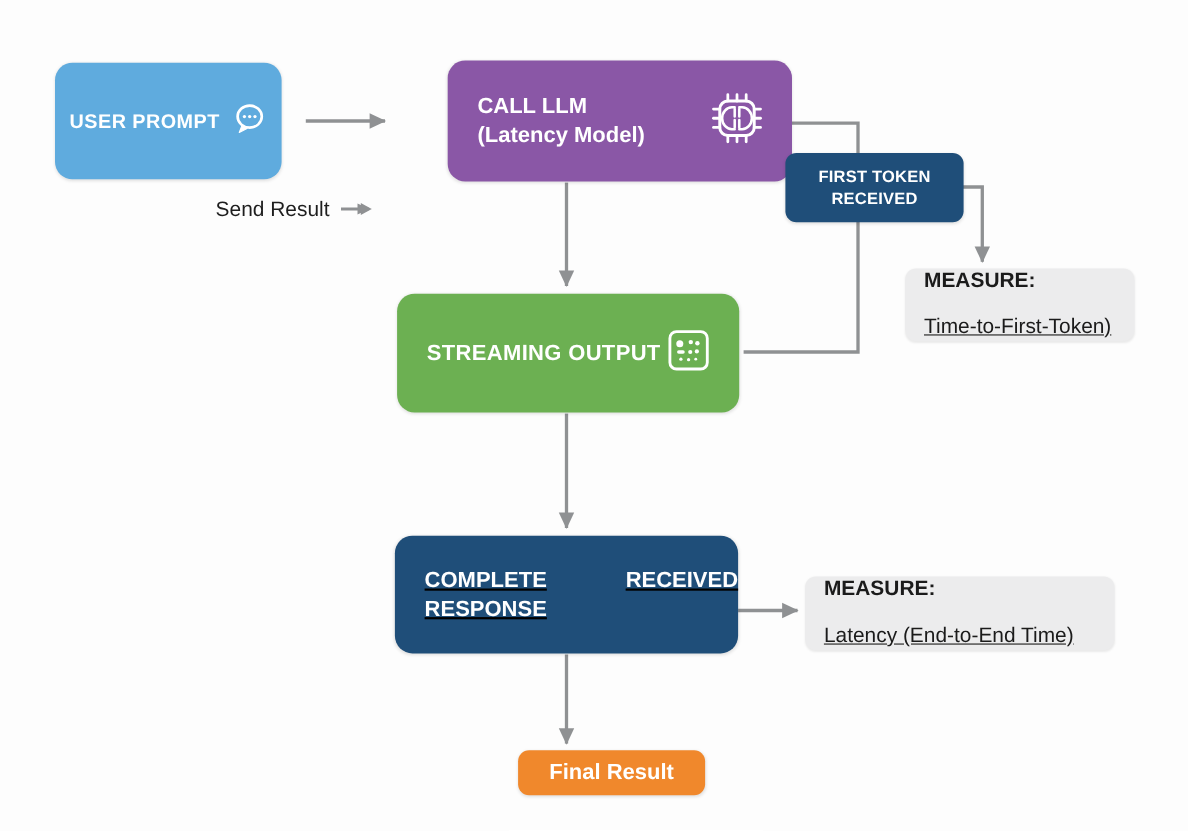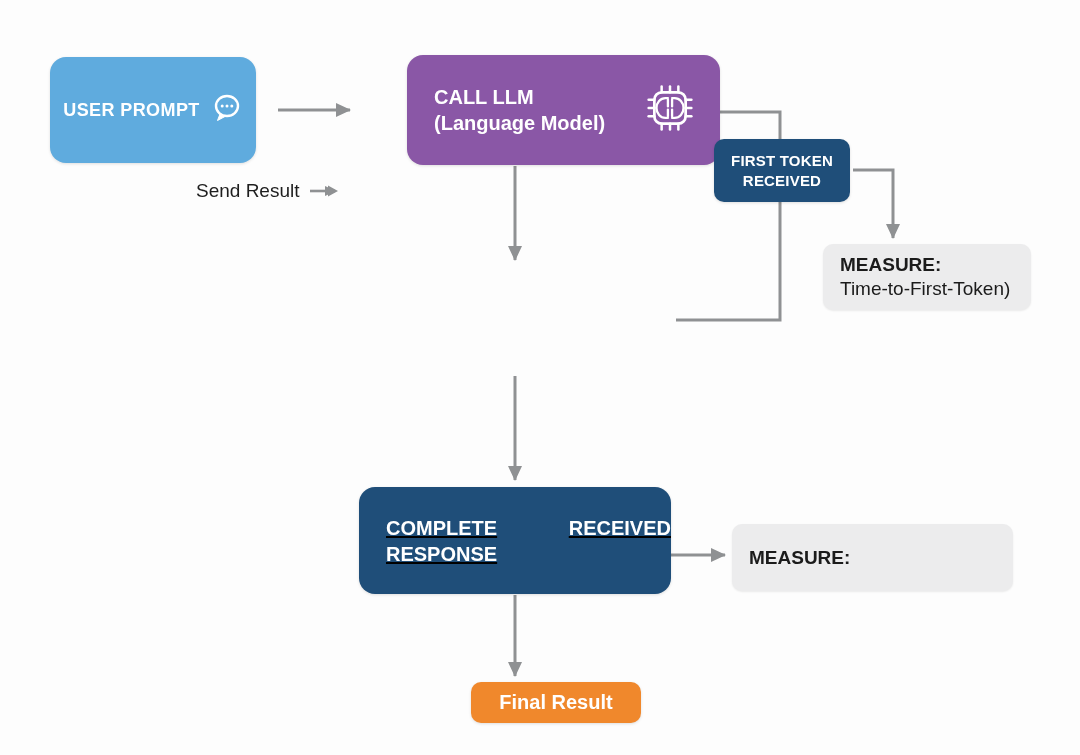--- a/index.html
+++ b/index.html
@@ -128,7 +128,7 @@
   <div class="node call-llm">
     <div class="lines">
       <span class="txt">CALL LLM</span>
-      <span class="txt">(Language Model)</span>
+      <span class="txt">(Latency Model)</span>
     </div>
     <span class="icon-right">
       <svg width="48" height="48" viewBox="0 0 46 46">

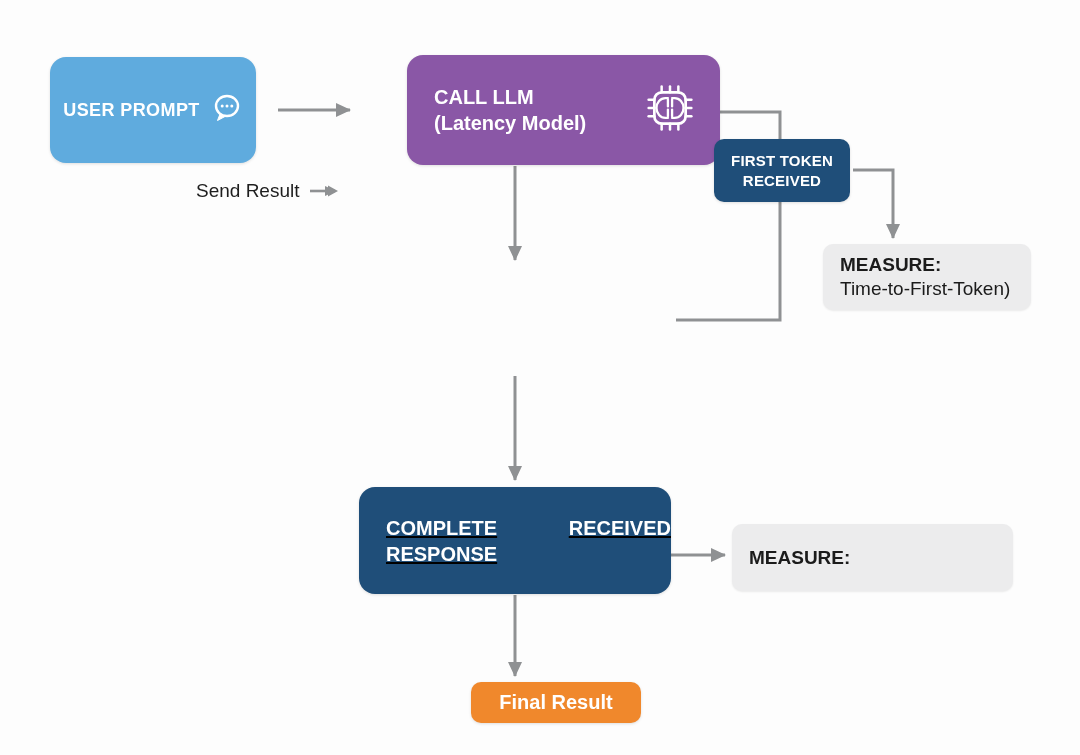--- a/index.html
+++ b/index.html
@@ -36,7 +36,7 @@
   .call-llm .icon-right{position:absolute;right:26px;top:50%;transform:translateY(-50%);}
   
   .first-token{
-    left:714px;top:139px;width:136px;height:63px;
+    left:714px;top:139px;width:162px;height:63px;
     background:#1f4e79;border-radius:10px;
     flex-direction:column;justify-content:center;line-height:20px;
   }

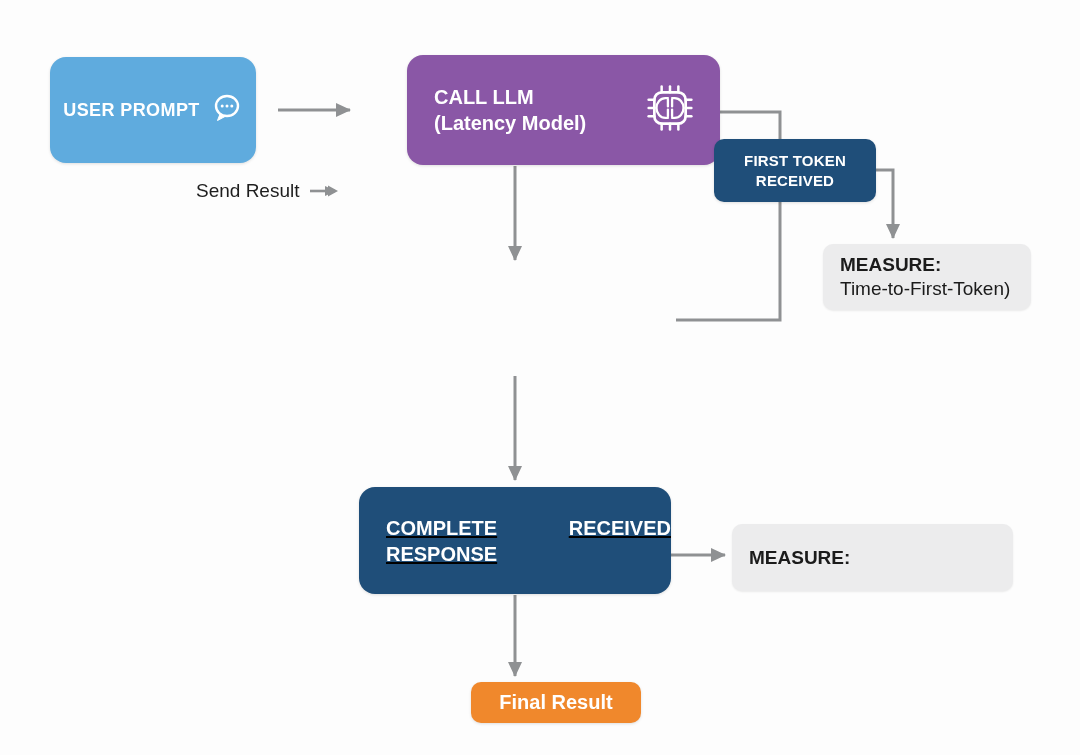--- a/index.html
+++ b/index.html
@@ -44,7 +44,7 @@
   
   .measure{
     background:#ececed;border-radius:10px;
-    flex-direction:column;align-items:flex-start;justify-content:center;
+    flex-direction:column;align-items:flex-start;justify-content:space-between;
     padding-left:17px;box-shadow:0 1px 2px rgba(0,0,0,0.08);
     line-height:24px;color:#1b1b1b;
   }

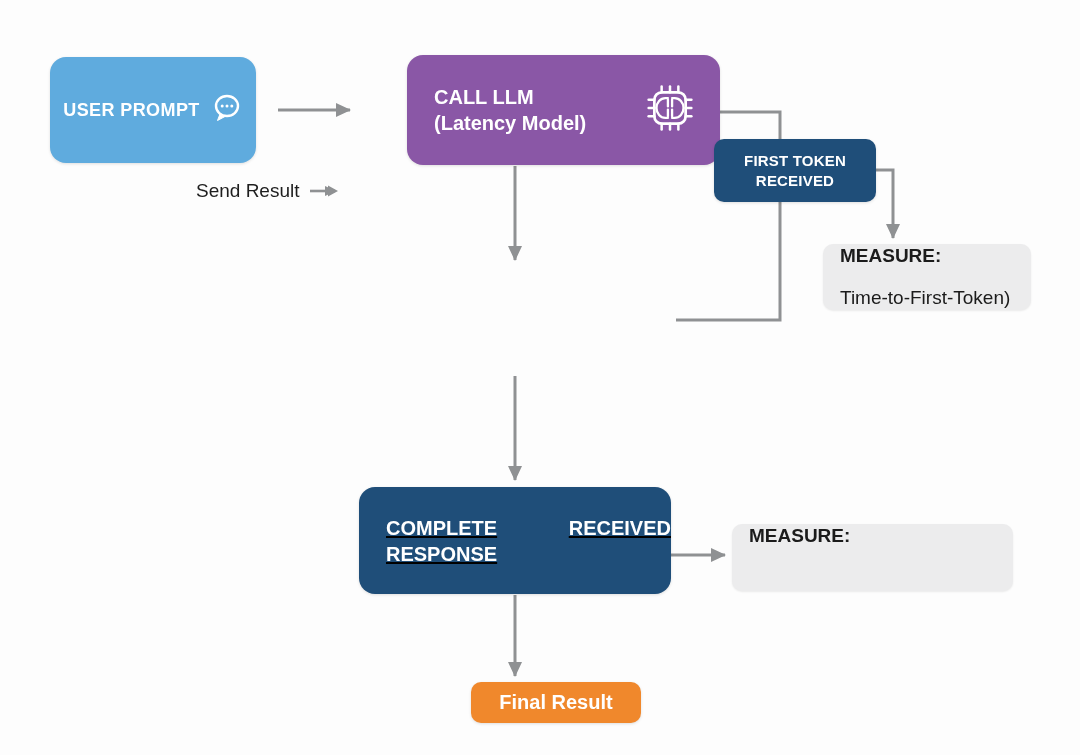--- a/index.html
+++ b/index.html
@@ -49,7 +49,7 @@
     line-height:24px;color:#1b1b1b;
   }
   .measure .m-title{font-size:19px;font-weight:bold;}
-  .measure .m-detail{font-size:19px;font-weight:normal;}
+  .measure .m-detail{font-size:19px;font-weight:normal;text-decoration:underline;}
   .measure-ttft{left:823px;top:244px;width:208px;height:66px;}
   .measure-latency{left:732px;top:524px;width:281px;height:67px;}
   

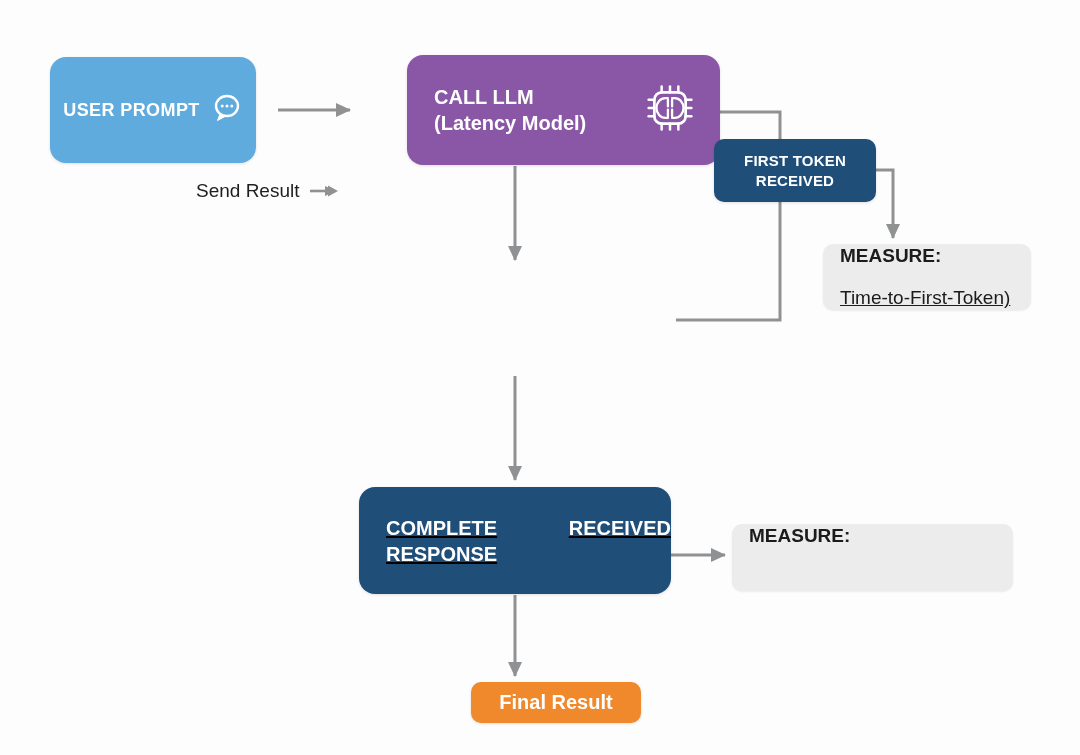--- a/index.html
+++ b/index.html
@@ -167,6 +167,25 @@
     <span class="m-detail">Time-to-First-Token)</span>
   </div>
 
+  <div class="node streaming">
+    <span class="txt">STREAMING OUTPUT</span>
+    <span class="icon-right">
+      <svg width="40" height="40" viewBox="0 0 40 40">
+        <rect x="3" y="3" width="34" height="34" rx="6" fill="none" stroke="#ffffff" stroke-width="2.6"></rect>
+        <g fill="#ffffff">
+          <circle cx="12" cy="14" r="3.2"></circle>
+          <circle cx="22" cy="12.5" r="2"></circle>
+          <circle cx="28" cy="13.5" r="2"></circle>
+          <rect x="9.5" y="20" width="7" height="3.2" rx="1.6"></rect>
+          <circle cx="21.5" cy="21.5" r="1.9"></circle>
+          <circle cx="27.5" cy="21" r="1.9"></circle>
+          <circle cx="13" cy="28" r="1.5"></circle>
+          <circle cx="20" cy="28.5" r="1.5"></circle>
+          <circle cx="26.5" cy="28" r="1.3"></circle>
+        </g>
+      </svg>
+    </span>
+  </div>
 
   <div class="node measure measure-latency">
     <span class="m-title">MEASURE:</span>

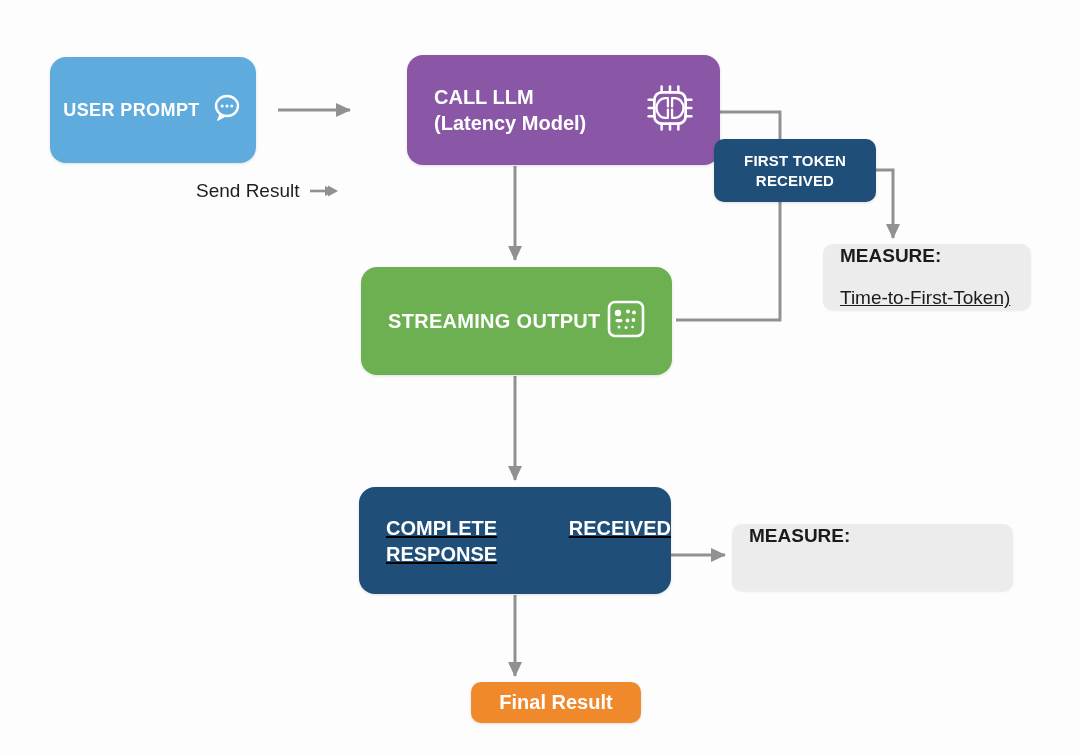--- a/index.html
+++ b/index.html
@@ -189,6 +189,7 @@
 
   <div class="node measure measure-latency">
     <span class="m-title">MEASURE:</span>
+    <span class="m-detail">Latency (End-to-End Time)</span>
   </div>
 
   <div class="node complete-response">

